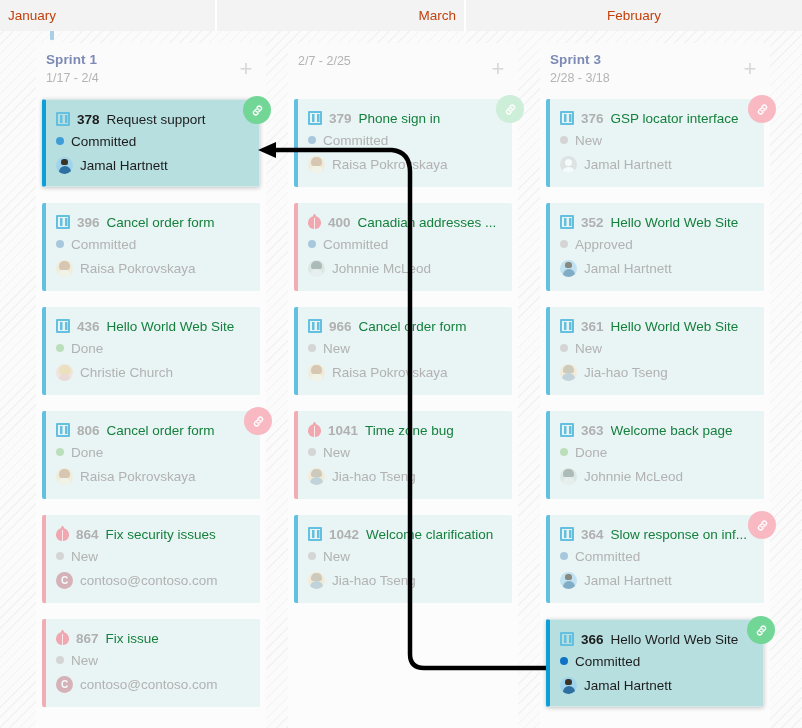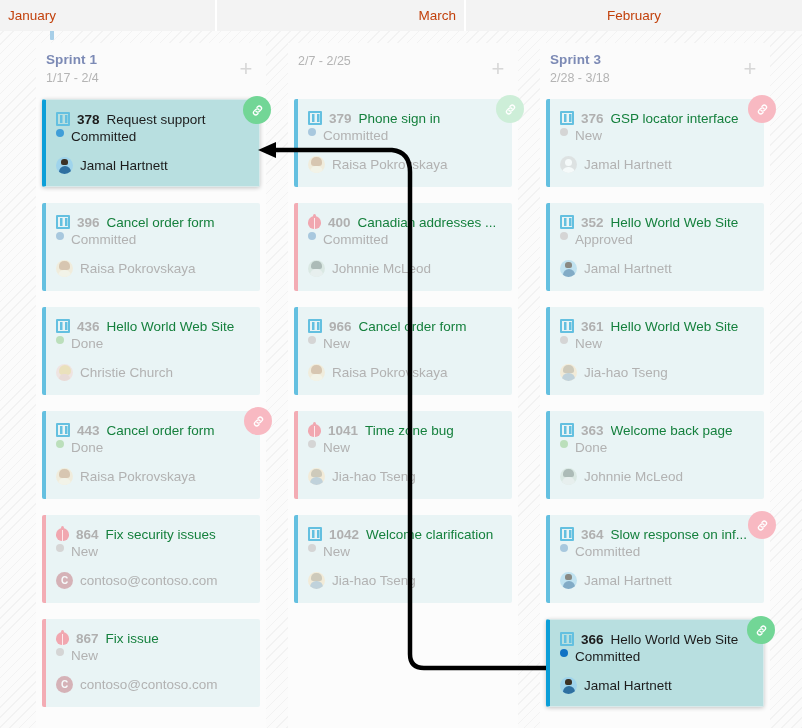--- a/index.html
+++ b/index.html
@@ -135,7 +135,7 @@
   .card.sel .wi-id{color:#1c1c1c;}
   .card.sel .wi-title{color:#1c1c1c;}
 
-  .card-line2{display:flex;height:24px;}
+  .card-line2{display:flex;align-items:center;height:24px;}
   .state-dot{width:8px;height:8px;border-radius:50%;margin-right:7px;flex:none;}
   .state-text{font-size:13.5px;color:#b2b2b2;}
   .card.sel .state-text{color:#1c1c1c;}

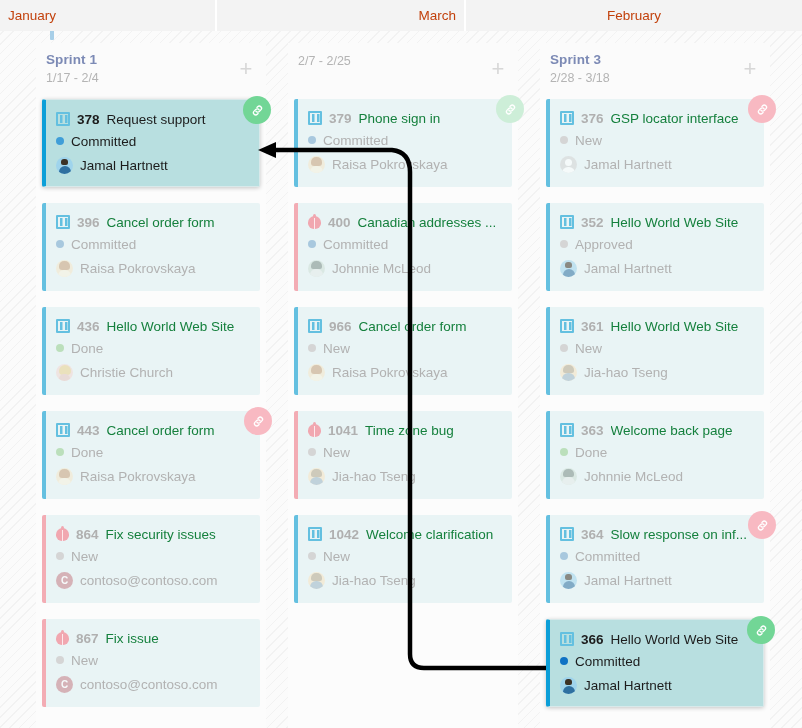--- a/index.html
+++ b/index.html
@@ -278,7 +278,7 @@
           </div>
           <div class="card-line1">
             <span class="wi-icon ico-story"></span>
-            <span class="wi-id">443</span>
+            <span class="wi-id">806</span>
             <span class="wi-title">Cancel order form</span>
           </div>
           <div class="card-line2">

